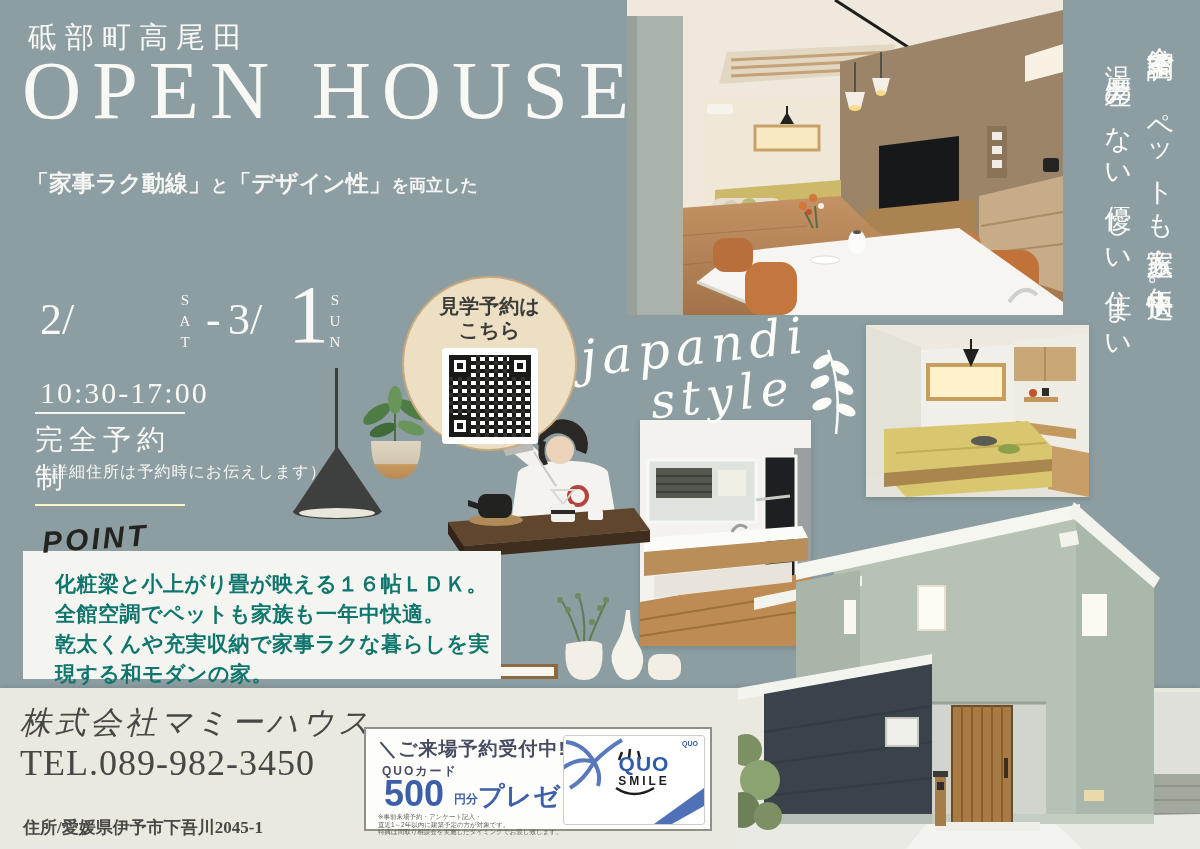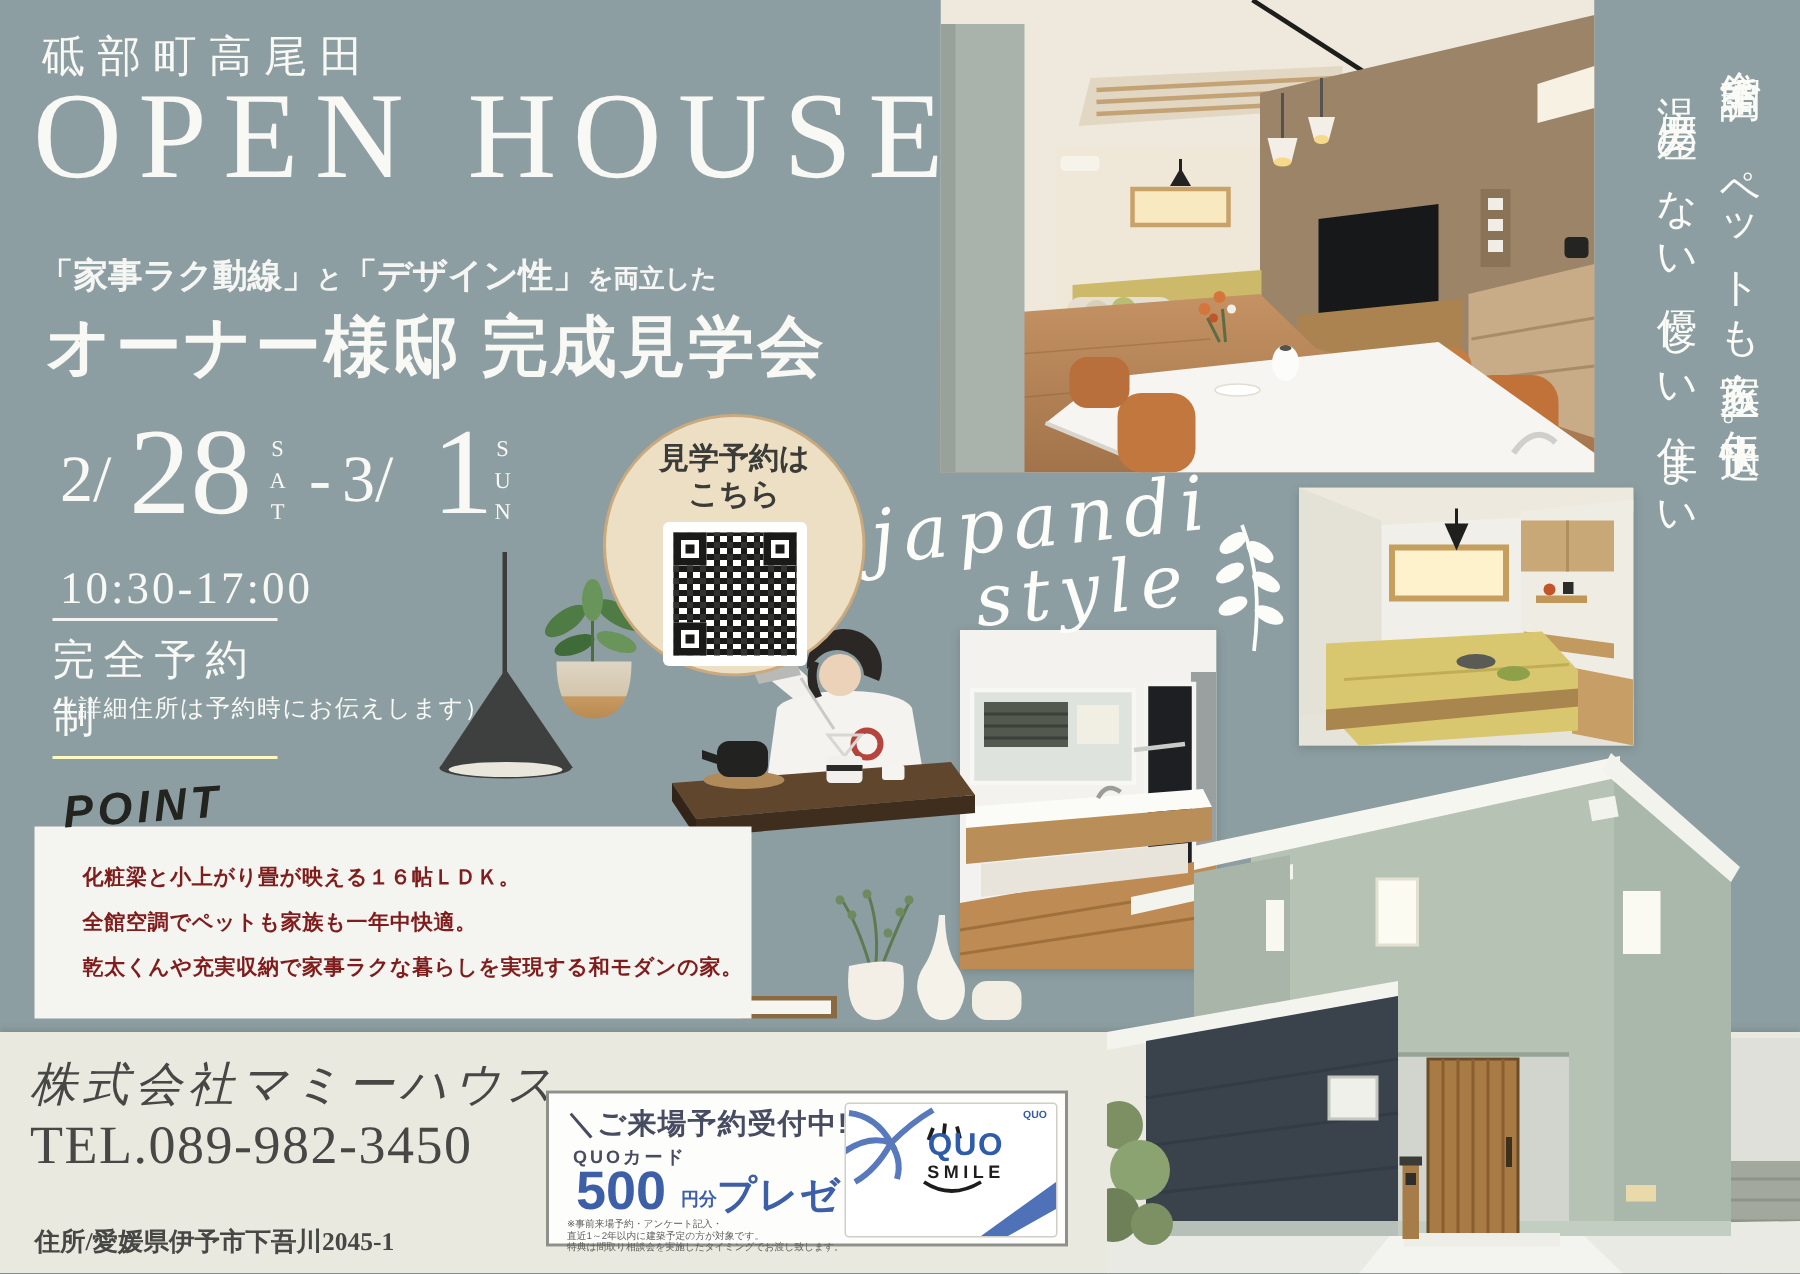--- a/index.html
+++ b/index.html
@@ -361,7 +361,6 @@
     <span class="big">「家事ラク動線」</span><span class="small">と</span><span class="big">「デザイン性」</span><span class="small">を両立した</span>
   </div>
 
-  <div class="abs txt serif white event-title">オーナー様邸 完成見学会</div>
 
   <div class="abs txt serif white d-mon1">2/</div>
   <div class="abs txt serif white d-day1">28</div>

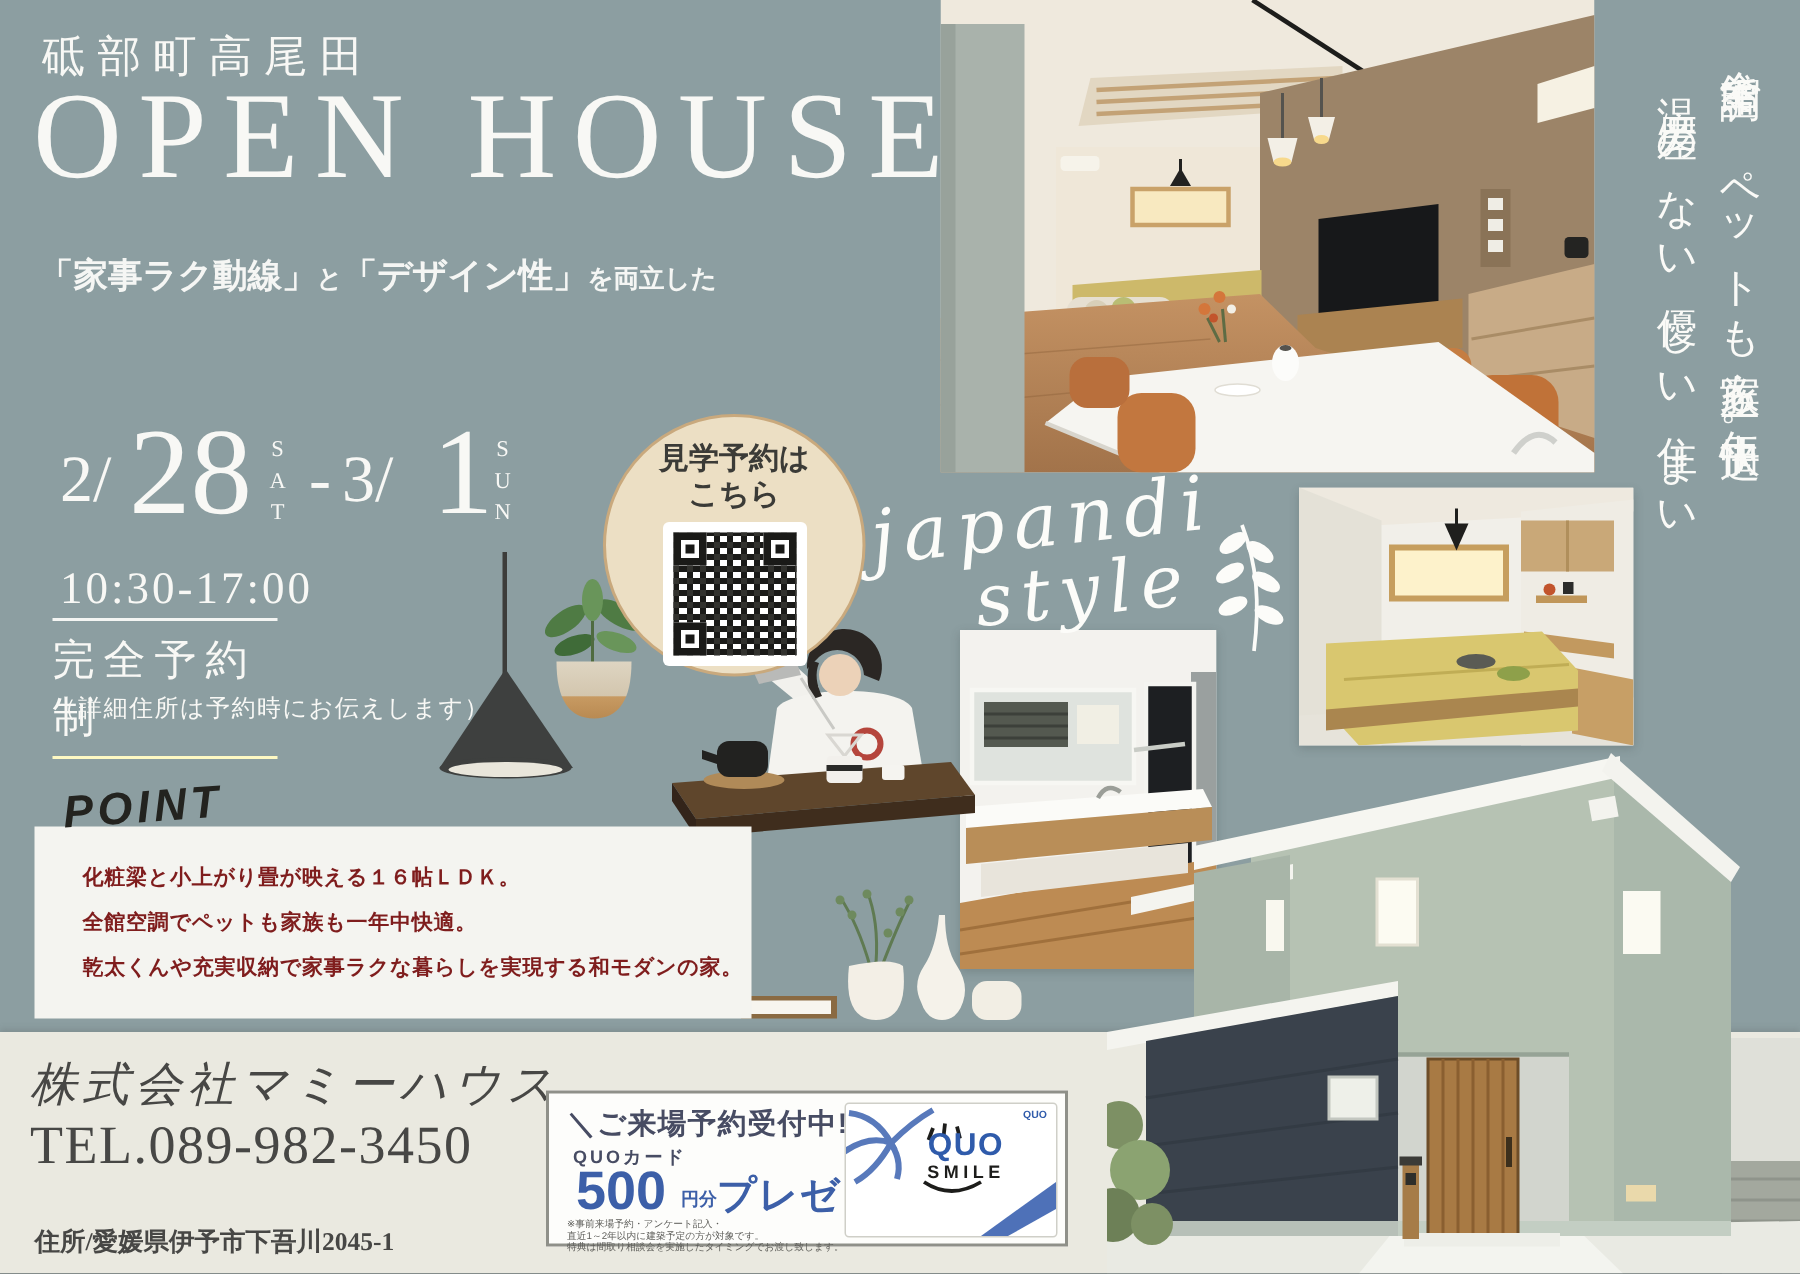--- a/index.html
+++ b/index.html
@@ -363,7 +363,6 @@
 
 
   <div class="abs txt serif white d-mon1">2/</div>
-  <div class="abs txt serif white d-day1">28</div>
   <div class="abs txt serif white dow d-dow1">SAT</div>
   <div class="abs txt serif white d-sep">-</div>
   <div class="abs txt serif white d-mon2">3/</div>

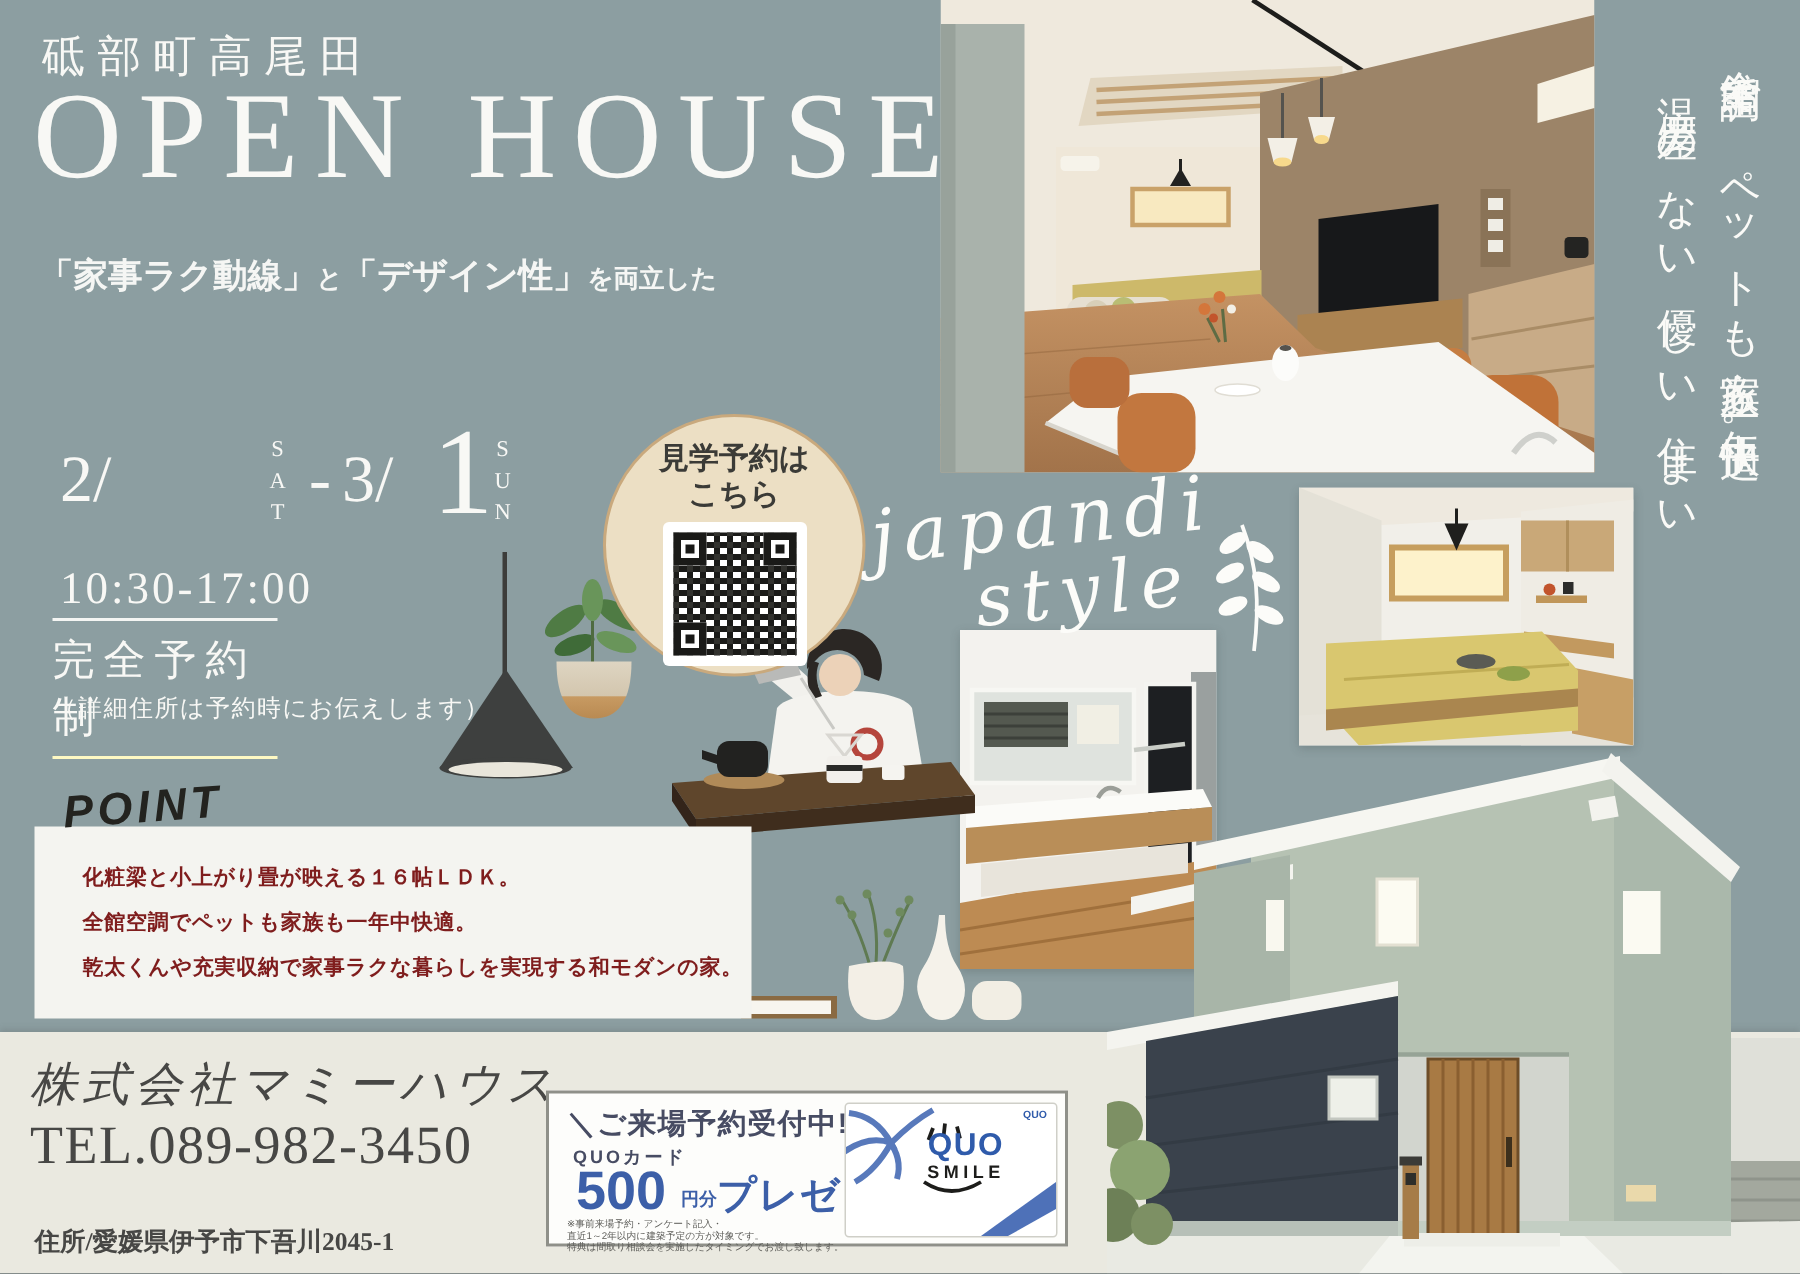--- a/index.html
+++ b/index.html
@@ -58,7 +58,7 @@
                color:#23231F;transform:rotate(-4deg);letter-spacing:3px;z-index:5;}
   .point-box{left:23px;top:551px;width:478px;height:128px;background:#F4F4F0;z-index:4;
              padding:18px 0 0 32px;box-sizing:border-box;}
-  .point-box div{font-size:14px;font-weight:bold;color:#7f1d1d;line-height:30px;letter-spacing:.5px;}
+  .point-box div{font-size:21px;font-weight:bold;color:#0f766e;line-height:30px;letter-spacing:.5px;}
 
   
   .qr-circle{left:402px;top:276px;width:175px;height:175px;border-radius:50%;

